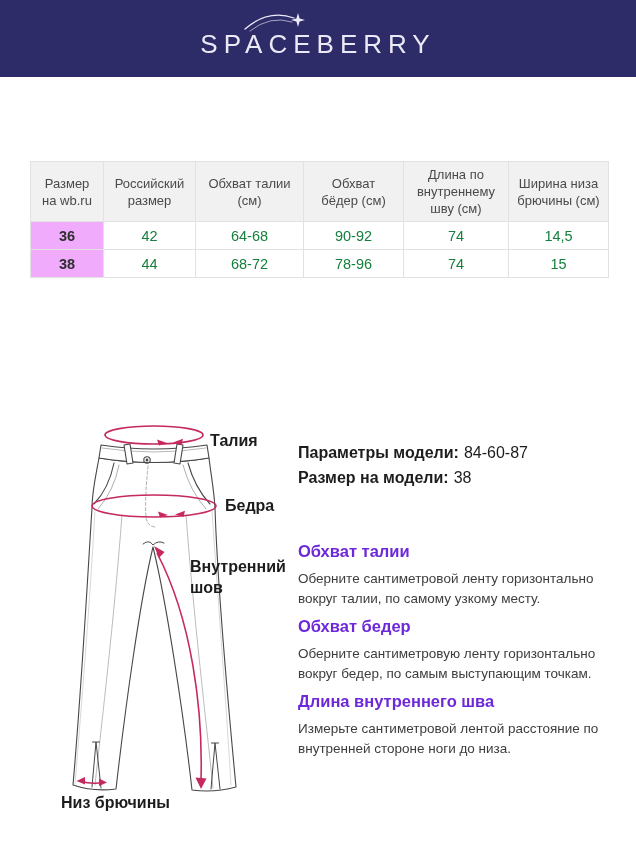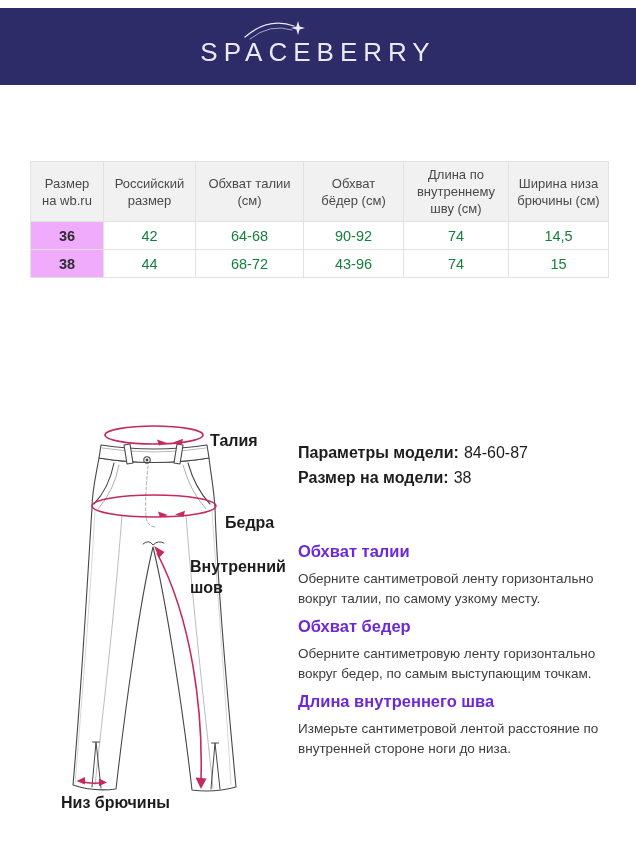--- a/index.html
+++ b/index.html
@@ -8,7 +8,7 @@
   .page { position:relative; width:636px; height:848px; background:#fff; overflow:hidden; margin:0 auto; }
 
   
-  .brand-header { position:absolute; left:0; top:8px; width:636px; height:77px;
+  .brand-header { position:absolute; left:0; top:0; width:636px; height:77px;
     background:#2d2b68; display:flex; align-items:center; justify-content:center; }
   .brand-logo { position:relative; padding-top:12px; }
   .brand-name { font-size:26px; font-weight:400; letter-spacing:6px; color:#ece9f6; }

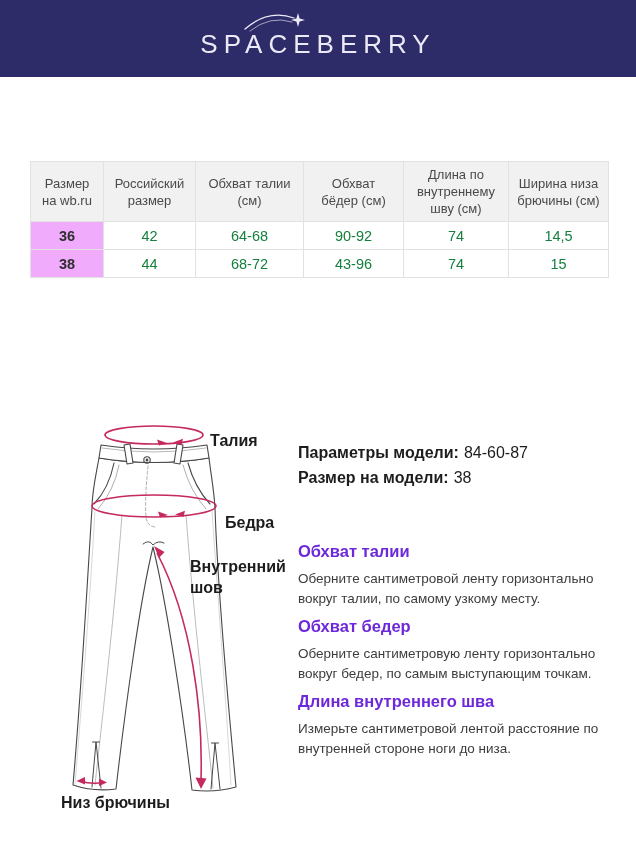--- a/index.html
+++ b/index.html
@@ -92,7 +92,7 @@
           <td class="first-col">38</td>
           <td>44</td>
           <td>68-72</td>
-          <td>43-96</td>
+          <td>78-96</td>
           <td>74</td>
           <td>15</td>
         </tr>

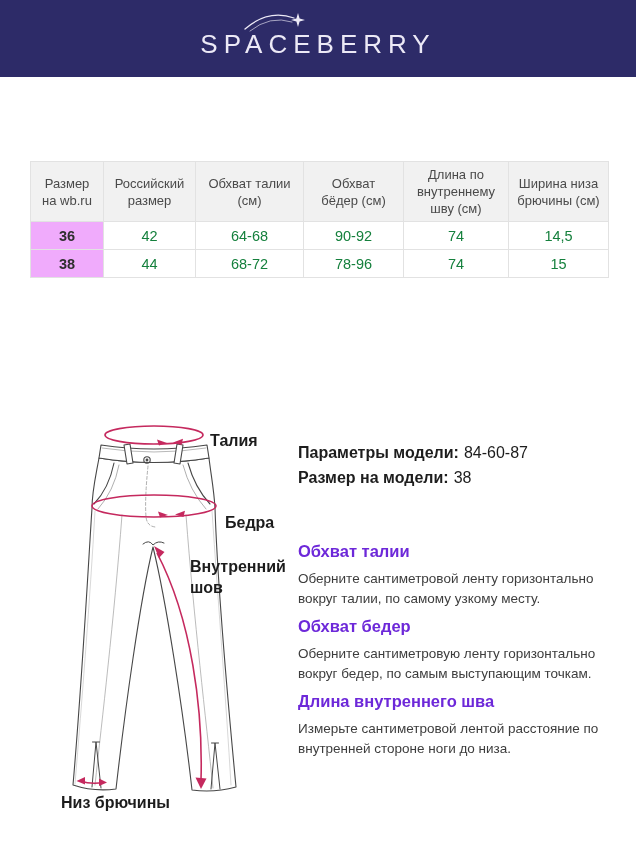--- a/index.html
+++ b/index.html
@@ -28,7 +28,7 @@
   .figure svg { position:absolute; left:0; top:0; }
   .diagram-label { position:absolute; font-size:16px; font-weight:700; color:#1c1c1c; line-height:21px; }
   .label-waist { left:170px; top:10px; }
-  .label-hips  { left:185px; top:92px; }
+  .label-hips  { left:185px; top:75px; }
   .label-inseam{ left:150px; top:136px; width:110px; }
   .label-hem   { left:21px;  top:372px; white-space:nowrap; }
 

